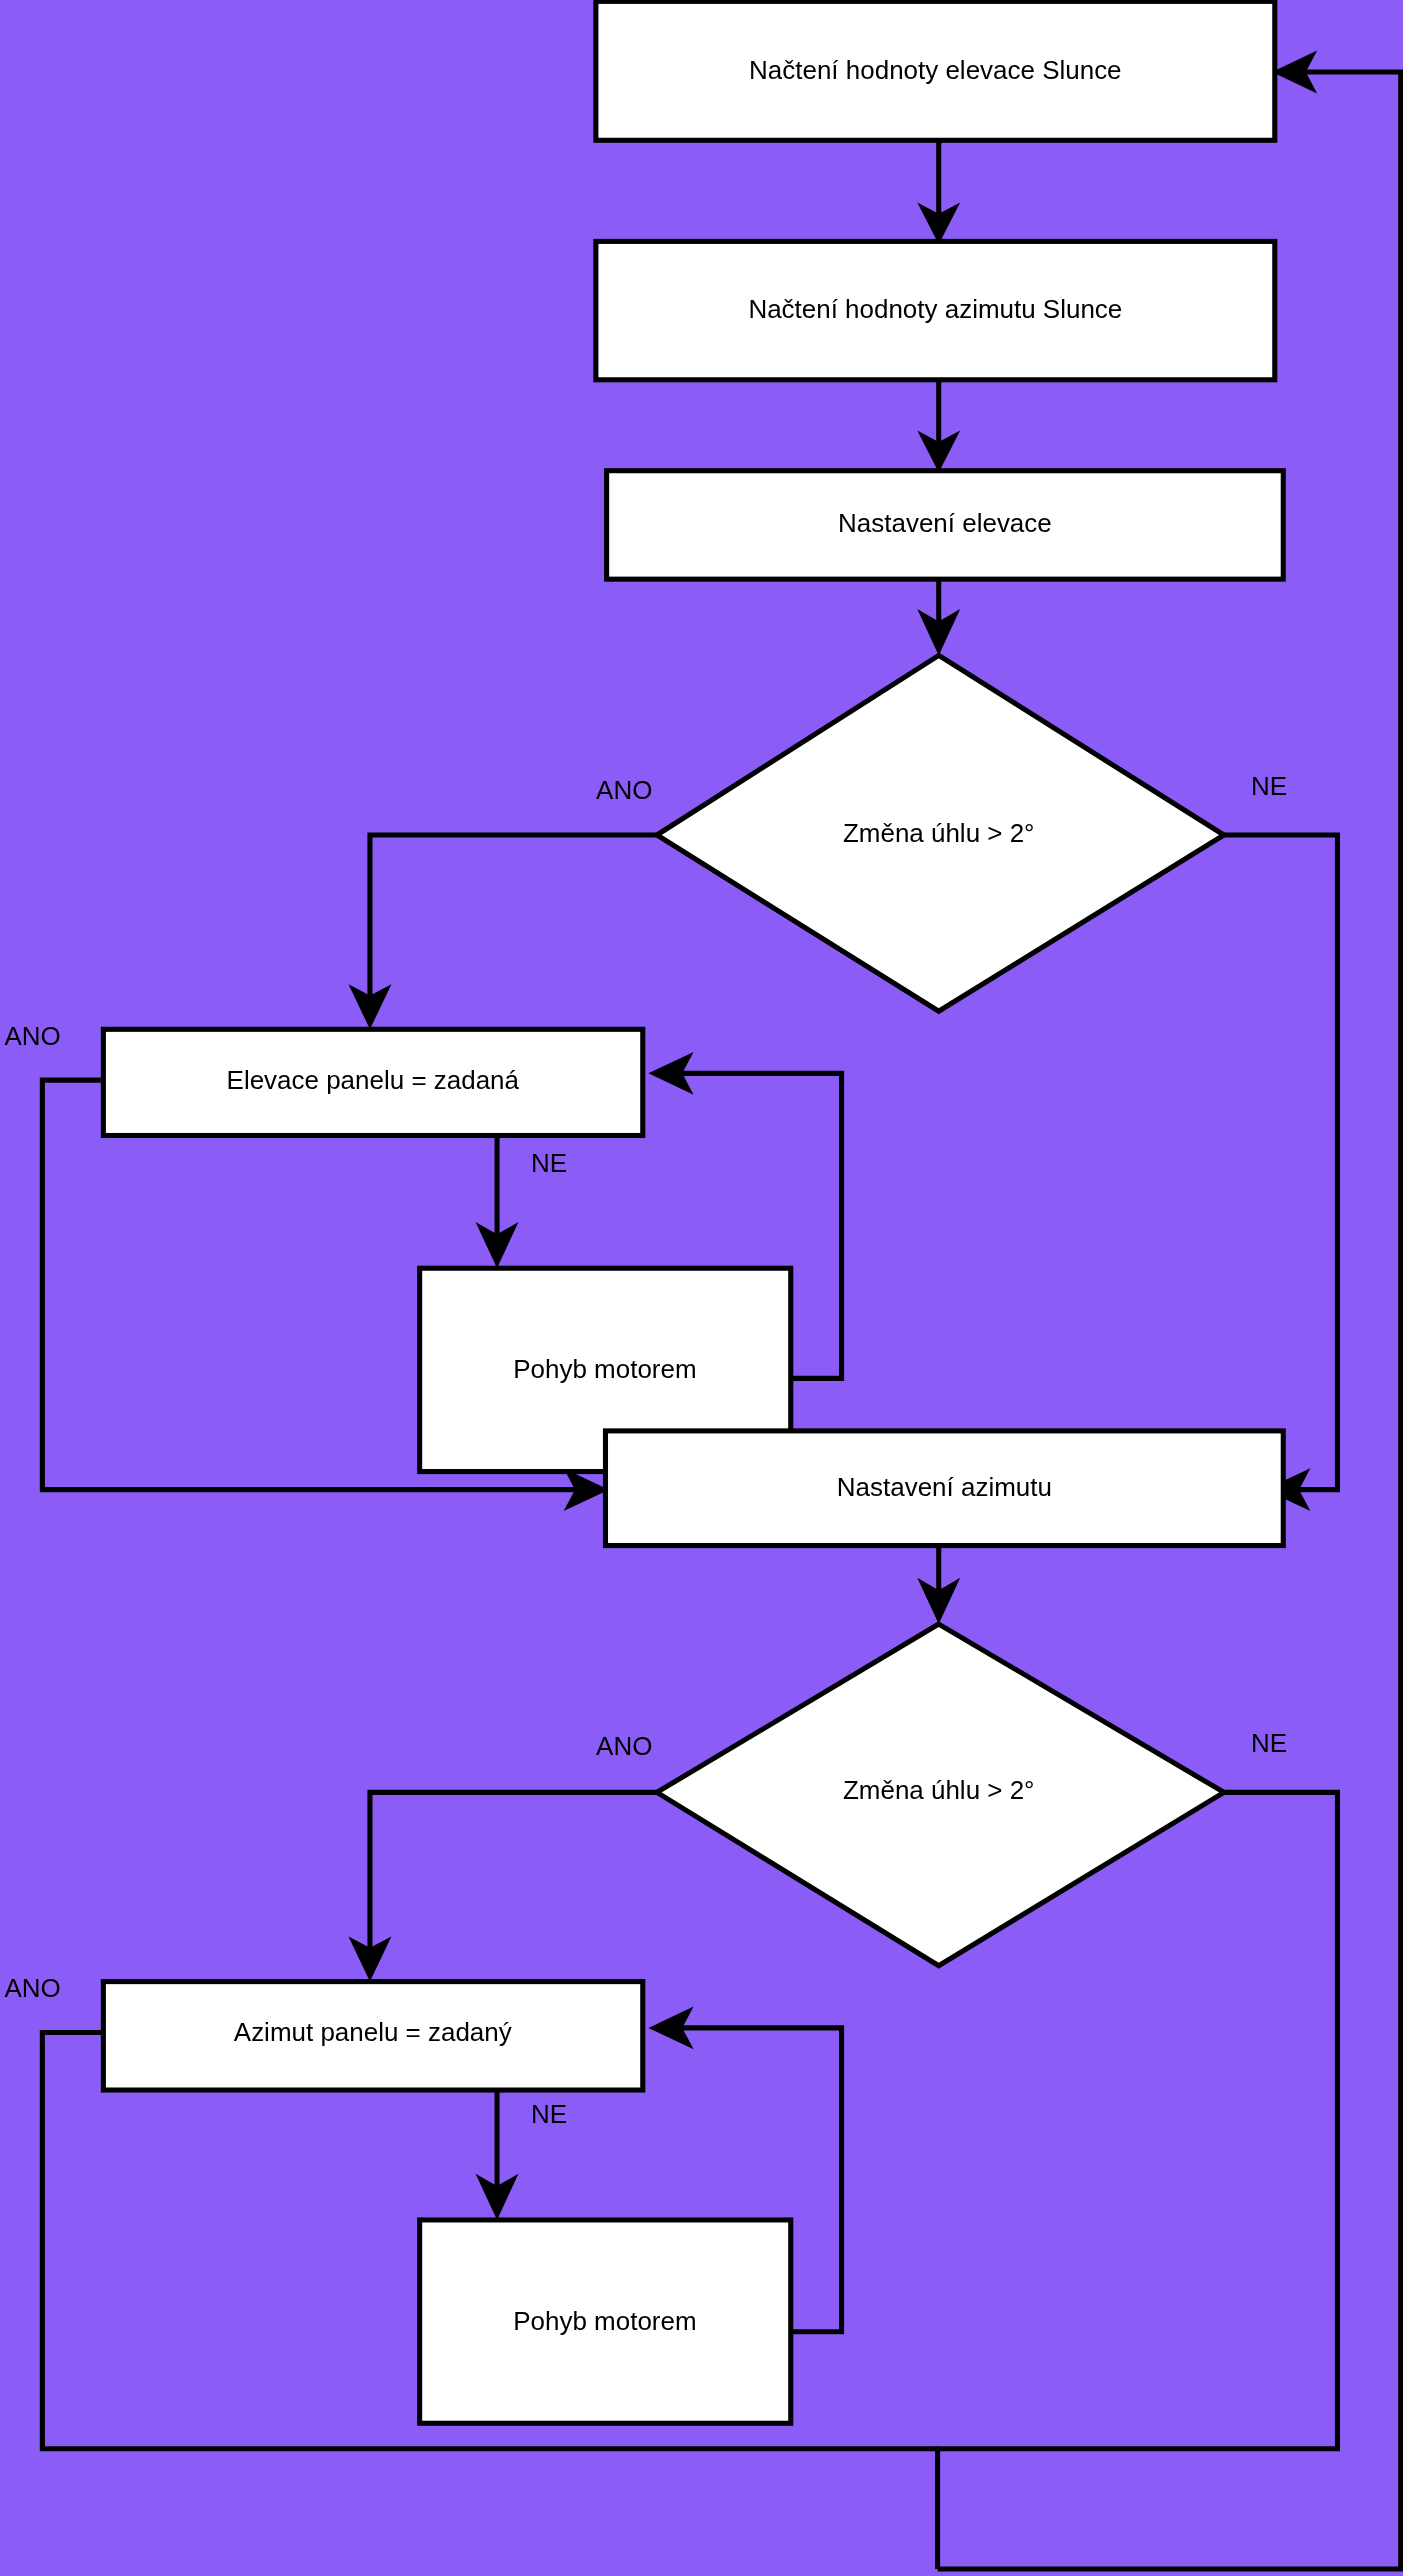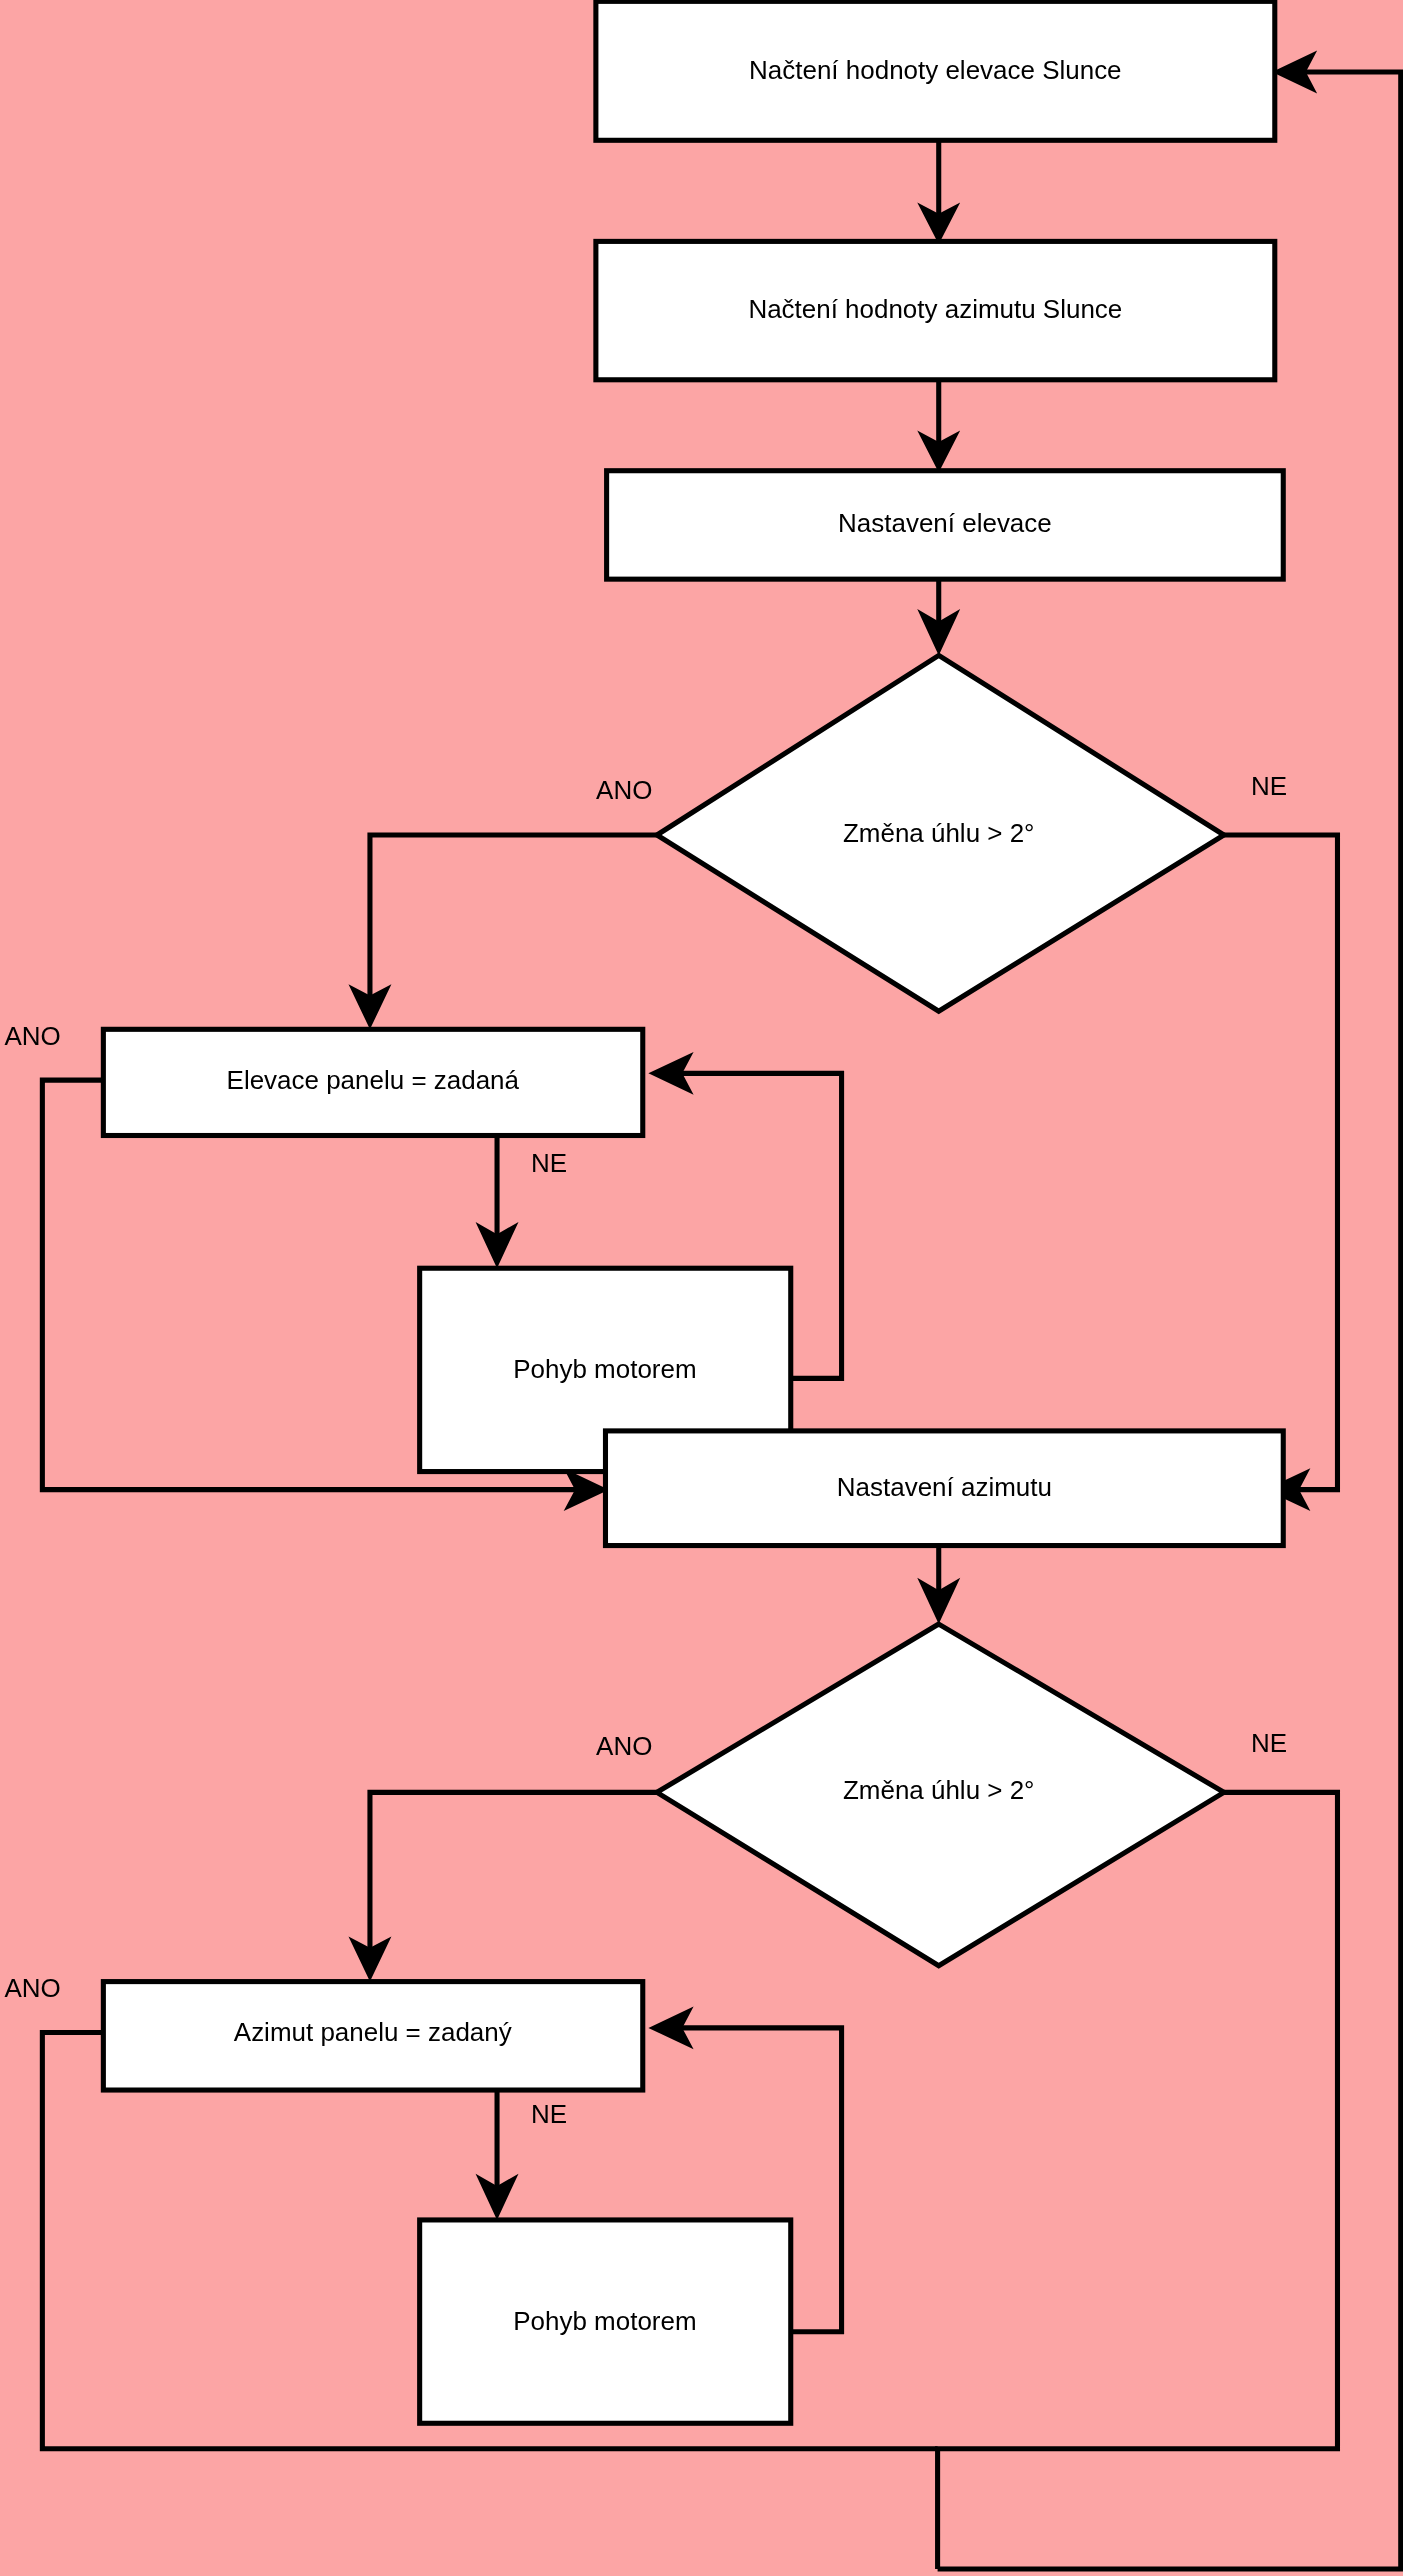--- a/index.html
+++ b/index.html
@@ -17,7 +17,7 @@
     position: relative;
     width: 1403px;
     height: 2576px;
-    background: #fca5a5;
+    background: #8b5cf6;
   }
   svg.diagram {
     display: block;

